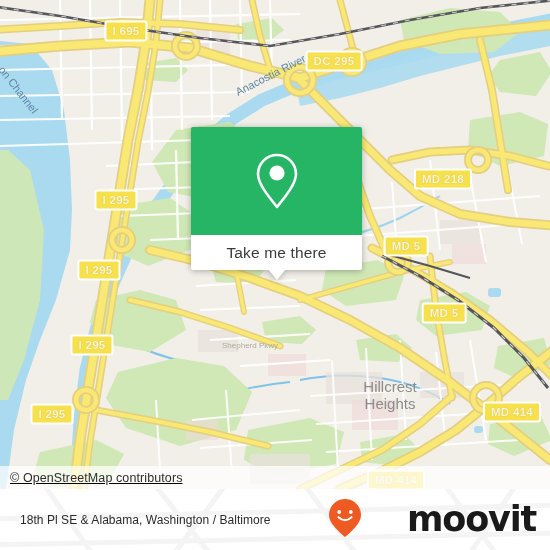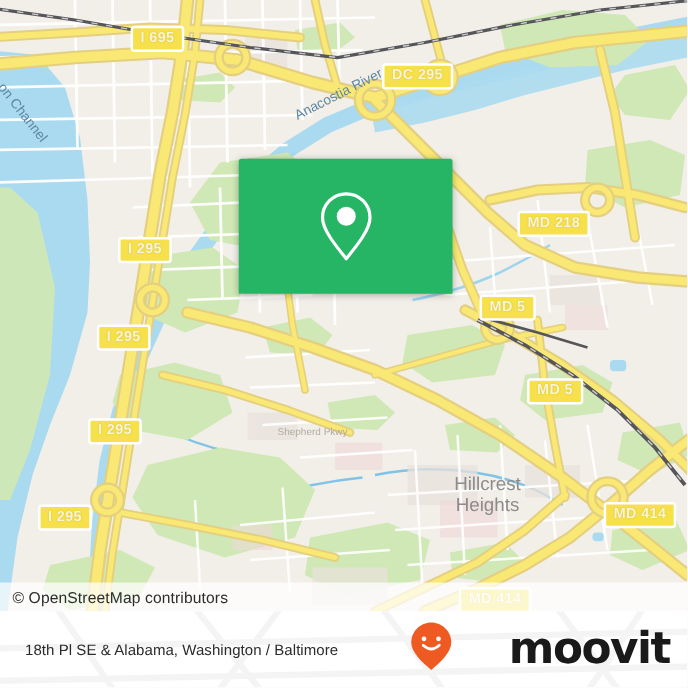--- a/index.html
+++ b/index.html
@@ -387,6 +387,10 @@
           <circle cx="22" cy="21" r="7.6" fill="#ffffff"></circle>
         </svg>
       </span>
+    </div>
+    <div id="popup-foot">
+      <span>Take me there</span>
+      <div id="popup-tail"></div>
     </div>
   </div>
 

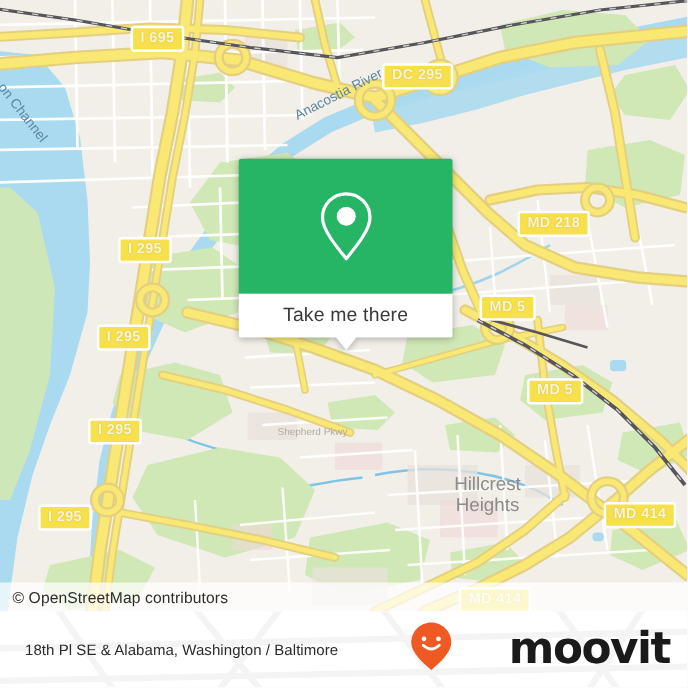--- a/index.html
+++ b/index.html
@@ -43,6 +43,7 @@
     box-sizing: border-box;
     padding-left: 10px;
     z-index: 30;
+    text-decoration: underline;
   }
   #attribution span {
     font-size: 12.5px;

